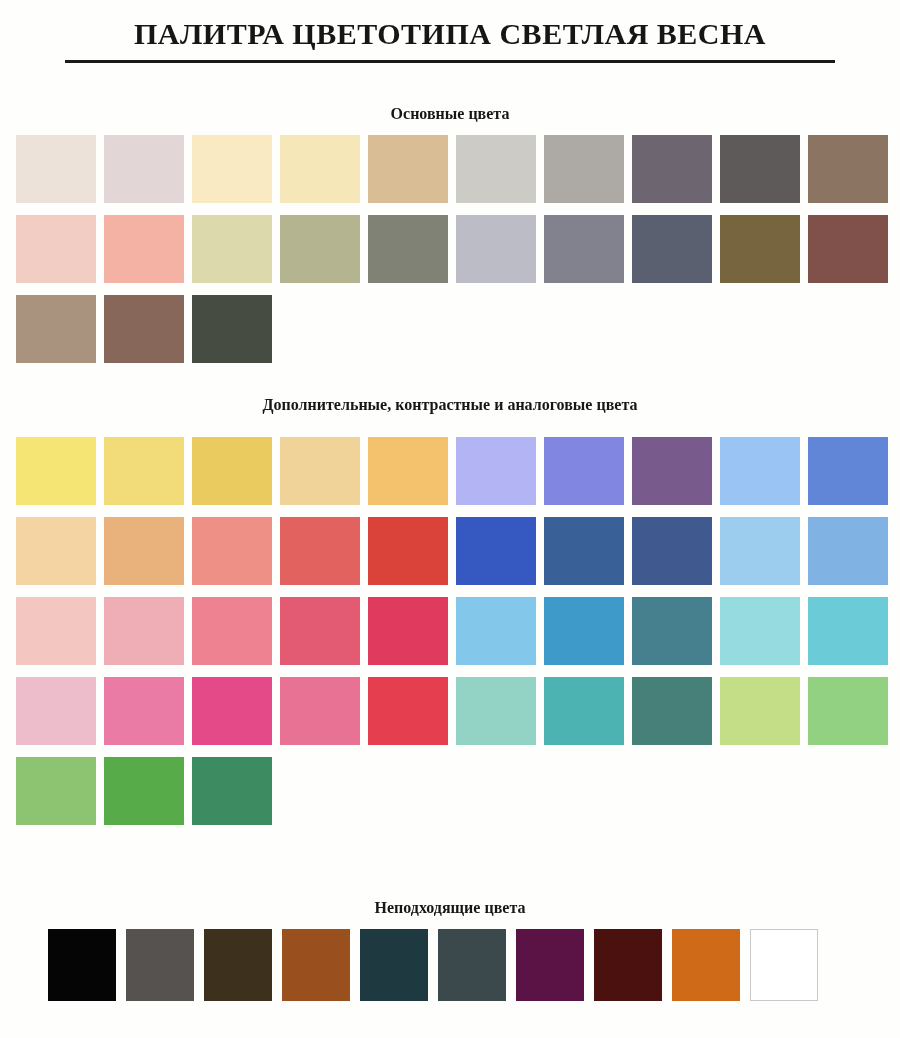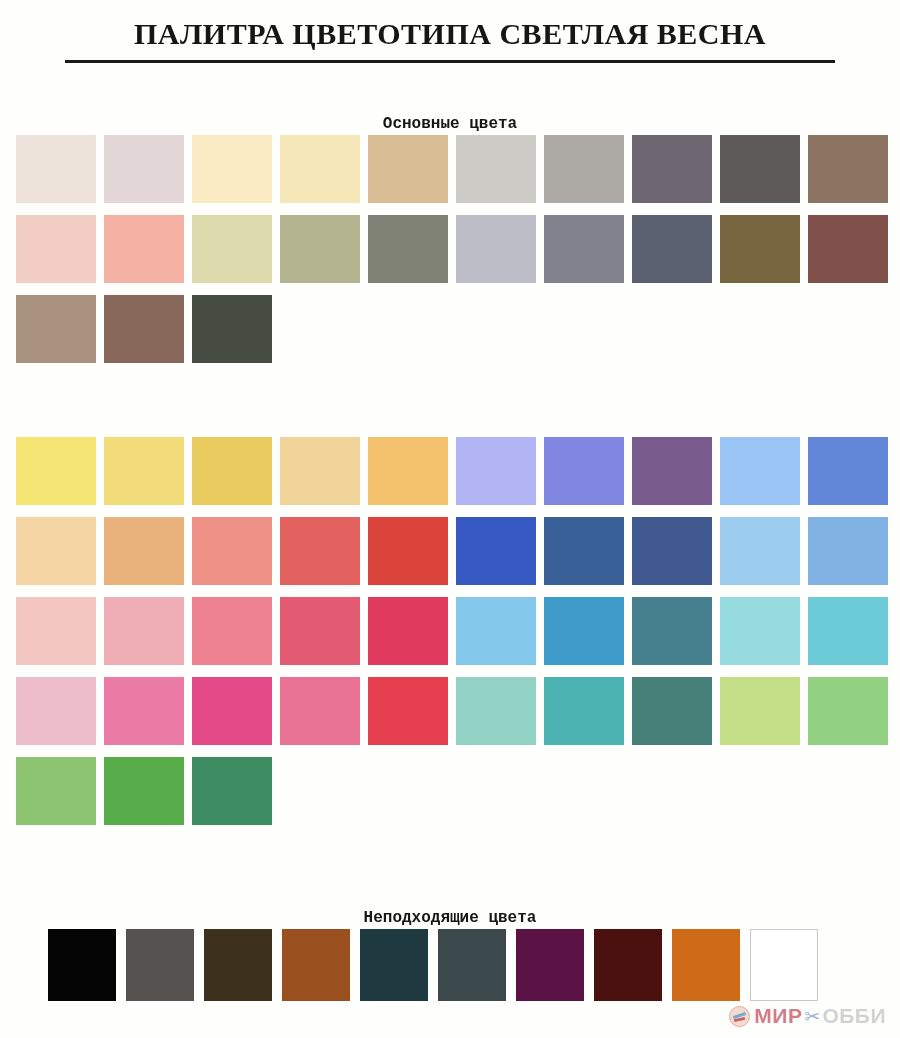--- a/index.html
+++ b/index.html
@@ -49,11 +49,11 @@
   
   .section-heading {
     text-align: center;
-    font-family: Liberation Mono, monospace;
+    font-family: Liberation Serif, serif;
     font-weight: bold;
     font-size: 16px;
     color: #171717;
-    margin: 12px;
+    margin: 2px;
     padding: 0;
   }
 

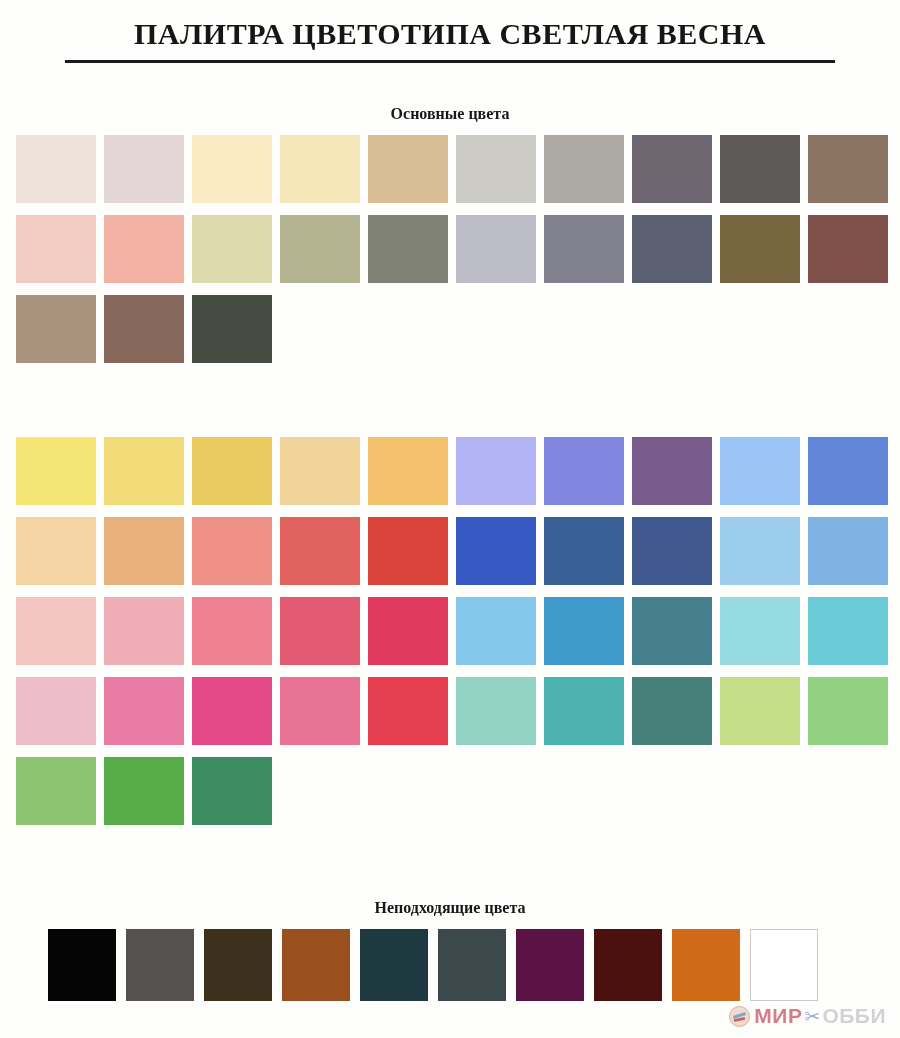--- a/index.html
+++ b/index.html
@@ -196,6 +196,9 @@
       </div>
     </div>
 
+  <div class="section" id="heading-extra">
+    <div class="section-heading">Дополнительные, контрастные и аналоговые цвета</div>
+  </div>
   <div class="section" id="rows-extra">
       <div class="swatch-row">
         <div class="swatch" title="#f5e575" style="background: rgb(245, 229, 117);"></div>

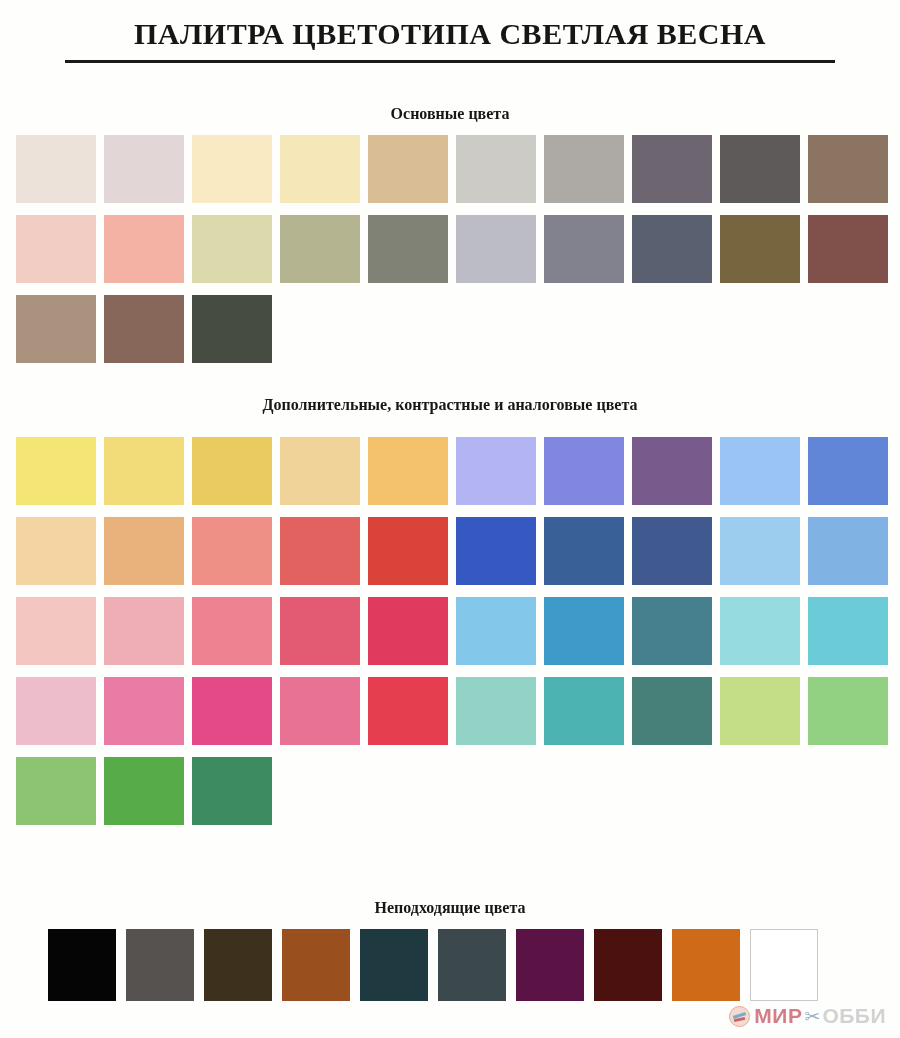--- a/index.html
+++ b/index.html
@@ -273,12 +273,6 @@
       </div>
     </div>
 
-  <div class="watermark">
-    <span class="wm-badge"></span>
-    <span class="wm-text wm-mir">МИР</span>
-    <span class="wm-scissors">✂</span>
-    <span class="wm-text wm-hob">ОББИ</span>
-  </div>
 
 </div>
 

